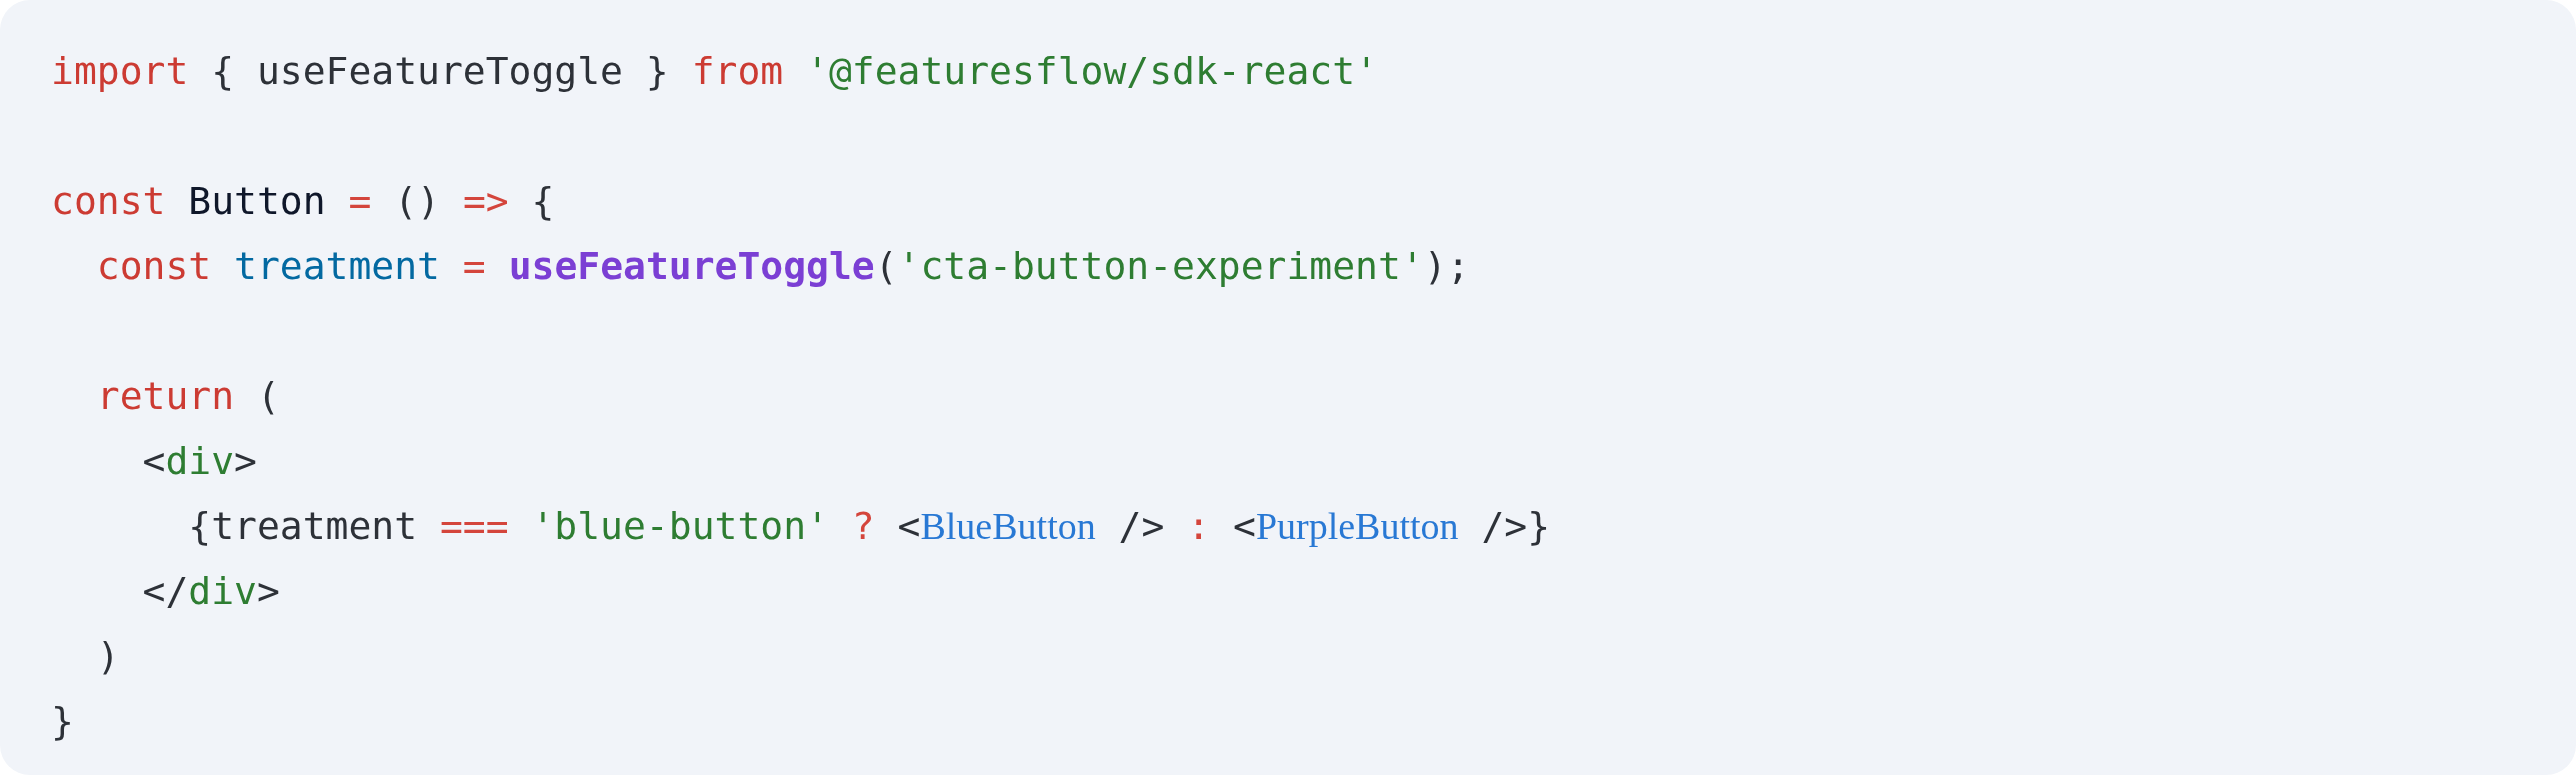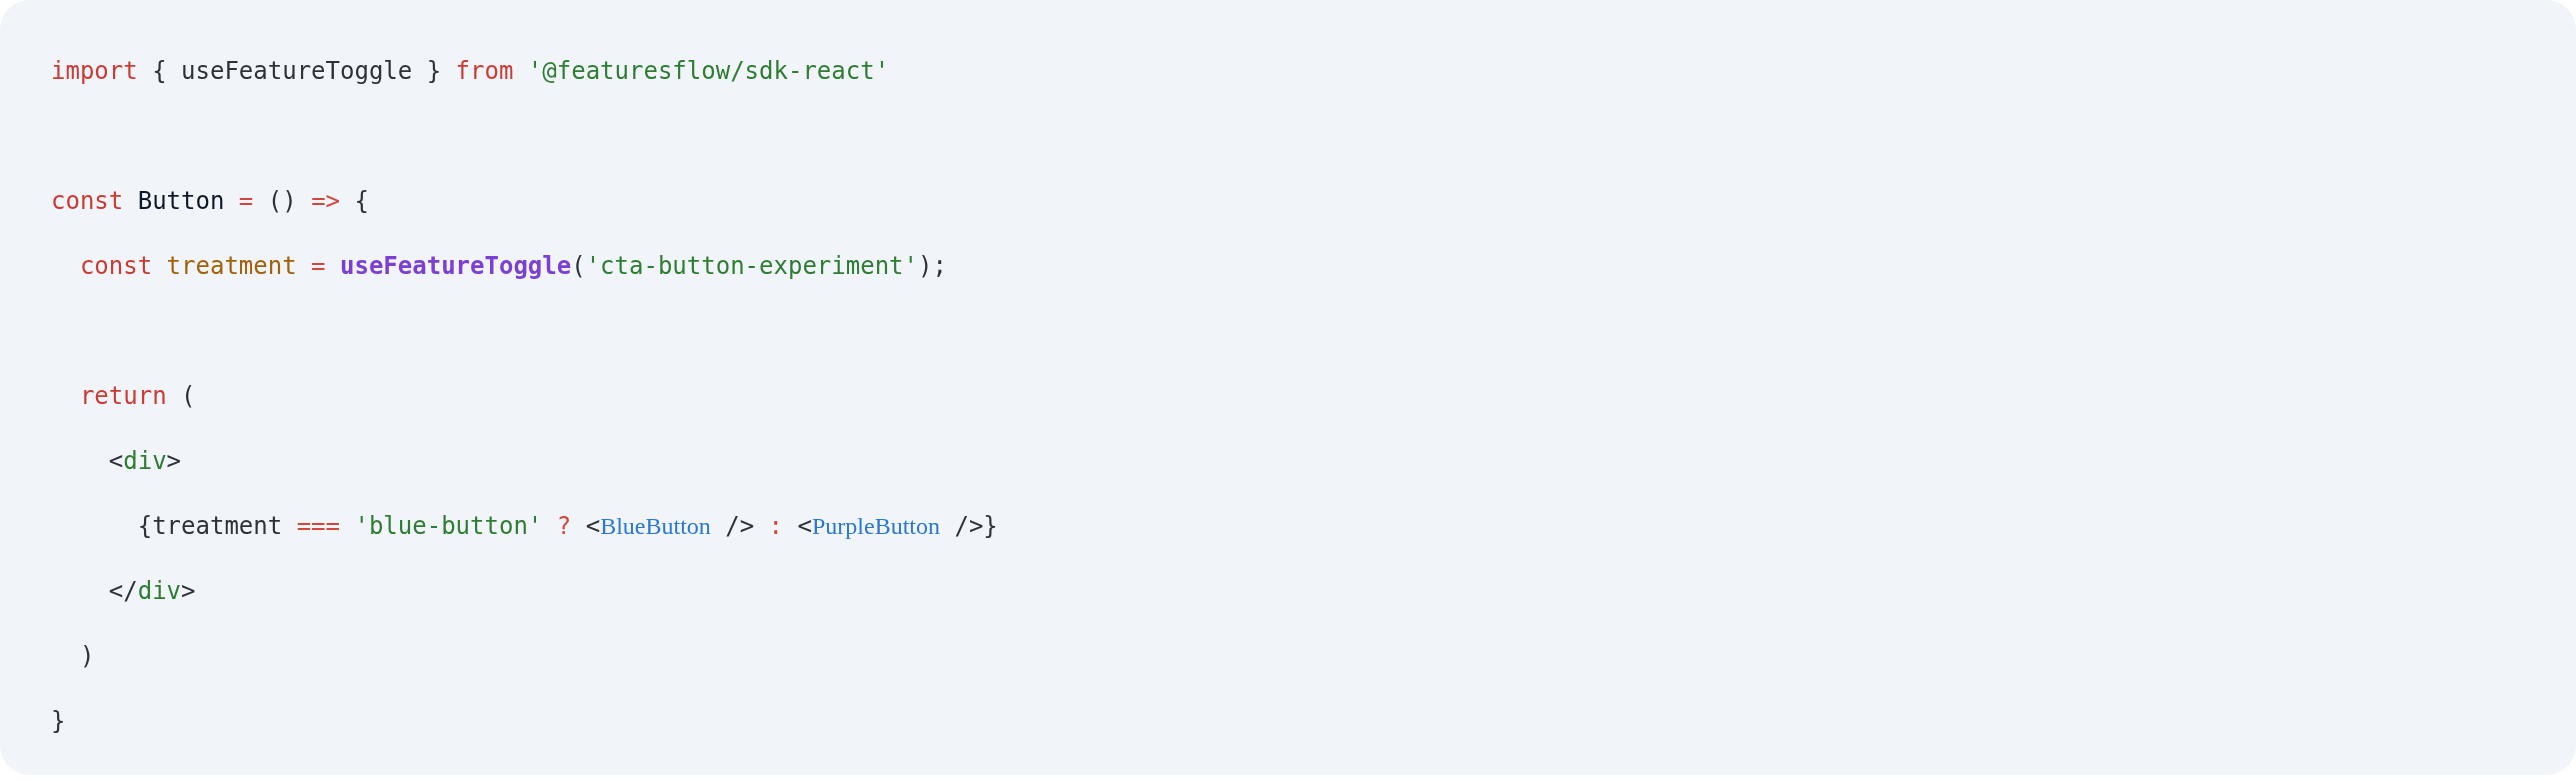--- a/index.html
+++ b/index.html
@@ -31,7 +31,7 @@
     margin: 0;
     padding: 0;
     font-family: "DejaVu Sans Mono", "Liberation Mono", monospace;
-    font-size: 24px;
+    font-size: 38px;
     line-height: 65px;
     letter-spacing: 0px;
     color: #2d3138;

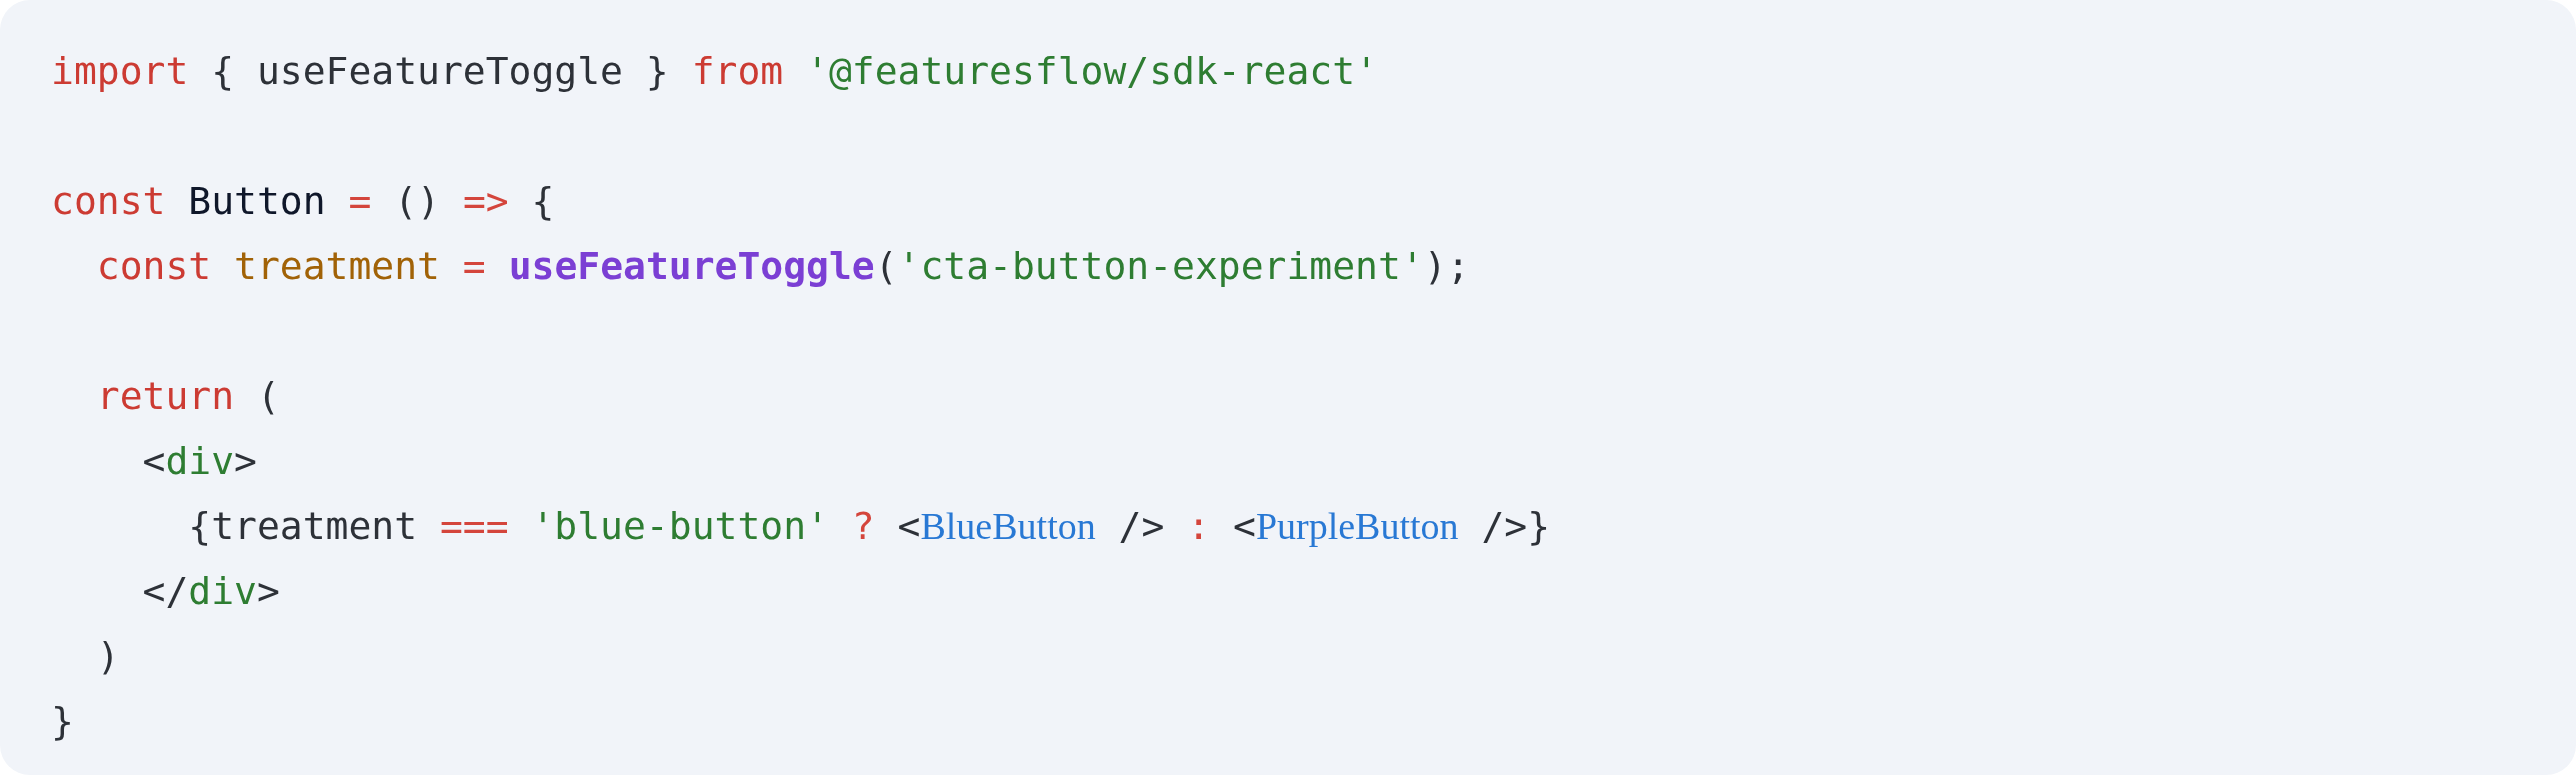--- a/index.html
+++ b/index.html
@@ -51,7 +51,7 @@
   .tok-string    { color: #2e7d32; }
   .tok-function  { color: #7b3fd4; font-weight: bold; }
   .tok-class     { color: #0f172a; }
-  .tok-variable  { color: #a16207; text-align: center; }
+  .tok-variable  { color: #0369a1; text-align: center; }
   .tok-component { color: #2878d4; font-family: Liberation Serif, serif; }
   .tok-tag       { color: #2e7d32; margin-top: 23px; }
   .tok-plain     { color: #2d3138; }

